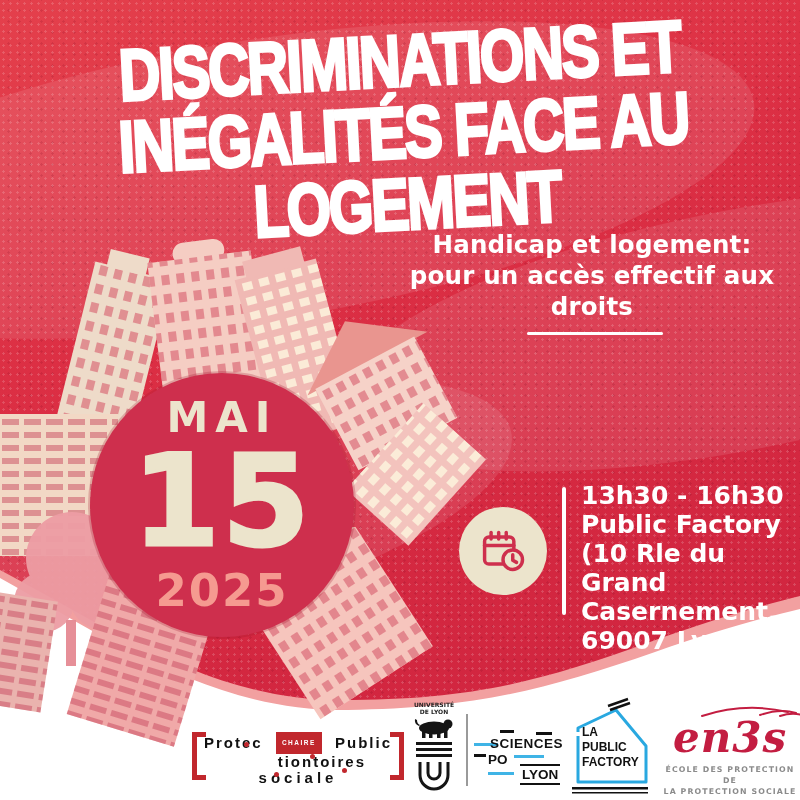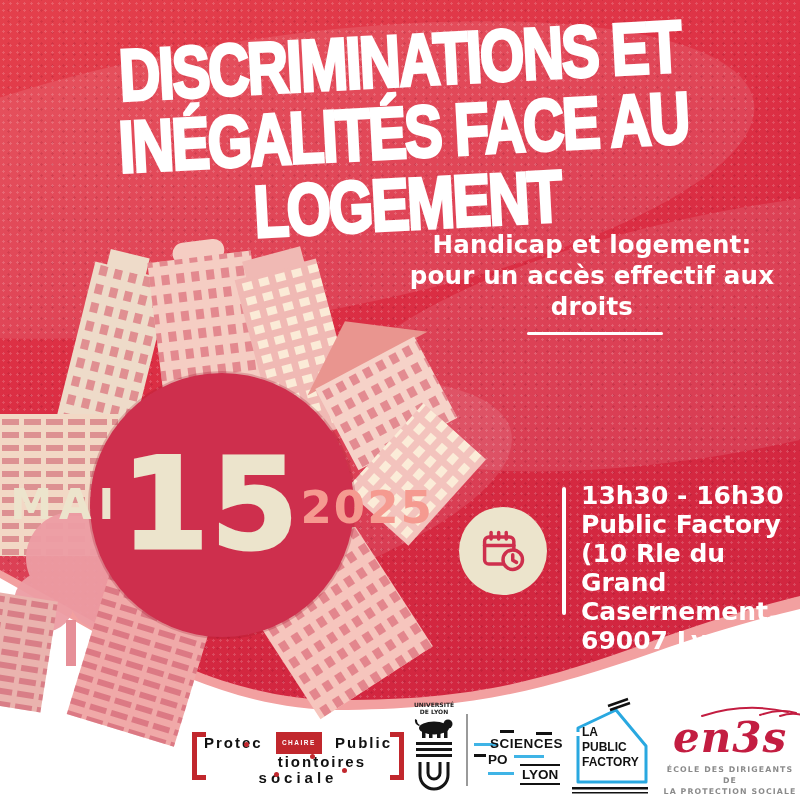--- a/index.html
+++ b/index.html
@@ -33,7 +33,7 @@
   
   .date-circle{position:absolute;left:90px;top:373px;width:264px;height:264px;border-radius:50%;
     background:#ce2f4d;box-shadow:0 0 0 2px rgba(160,20,45,.25);
-    display:flex;flex-direction:row;align-items:center;justify-content:center;color:#ece4cc;}
+    display:flex;flex-direction:column;align-items:center;justify-content:center;color:#ece4cc;}
   .date-month{font-size:42px;font-weight:bold;letter-spacing:7px;margin-bottom:2px;}
   .date-day{font-size:126px;font-weight:bold;line-height:116px;letter-spacing:2px;-webkit-text-stroke:3px #ece4cc;}
   .date-year{font-size:45px;font-weight:bold;color:#f59a90;margin-top:4px;letter-spacing:2px;}

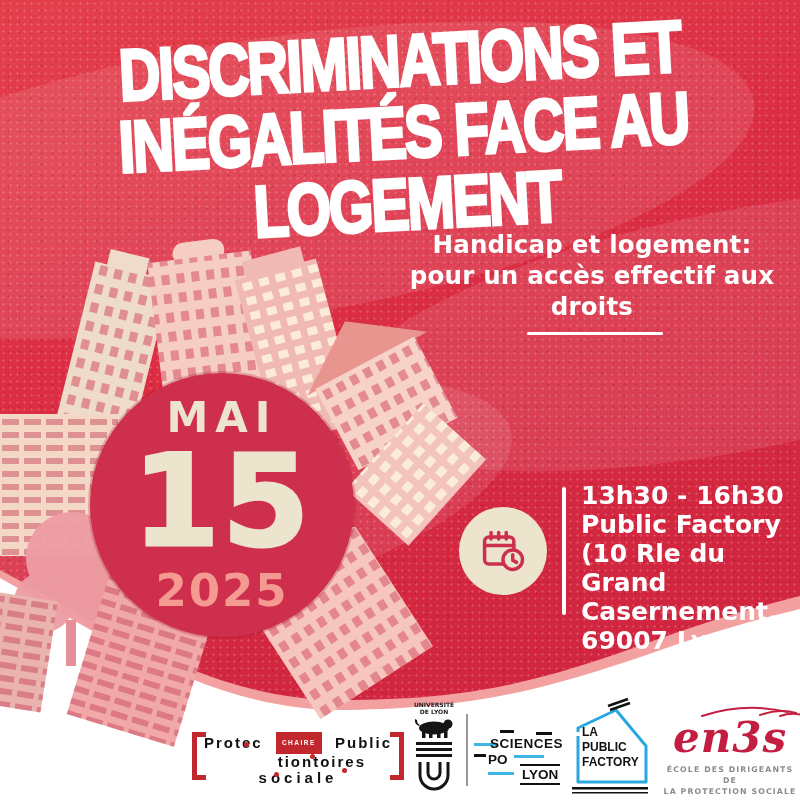--- a/index.html
+++ b/index.html
@@ -296,7 +296,7 @@
       </svg>
       <div class="en3s-word">en3s</div>
       <div class="en3s-tag">
-        <div>ÉCOLE DES DIRIGEANTS DE</div>
+        <div>ÉCOLE DES PROTECTION DE</div>
         <div>LA PROTECTION SOCIALE</div>
       </div>
     </div>

